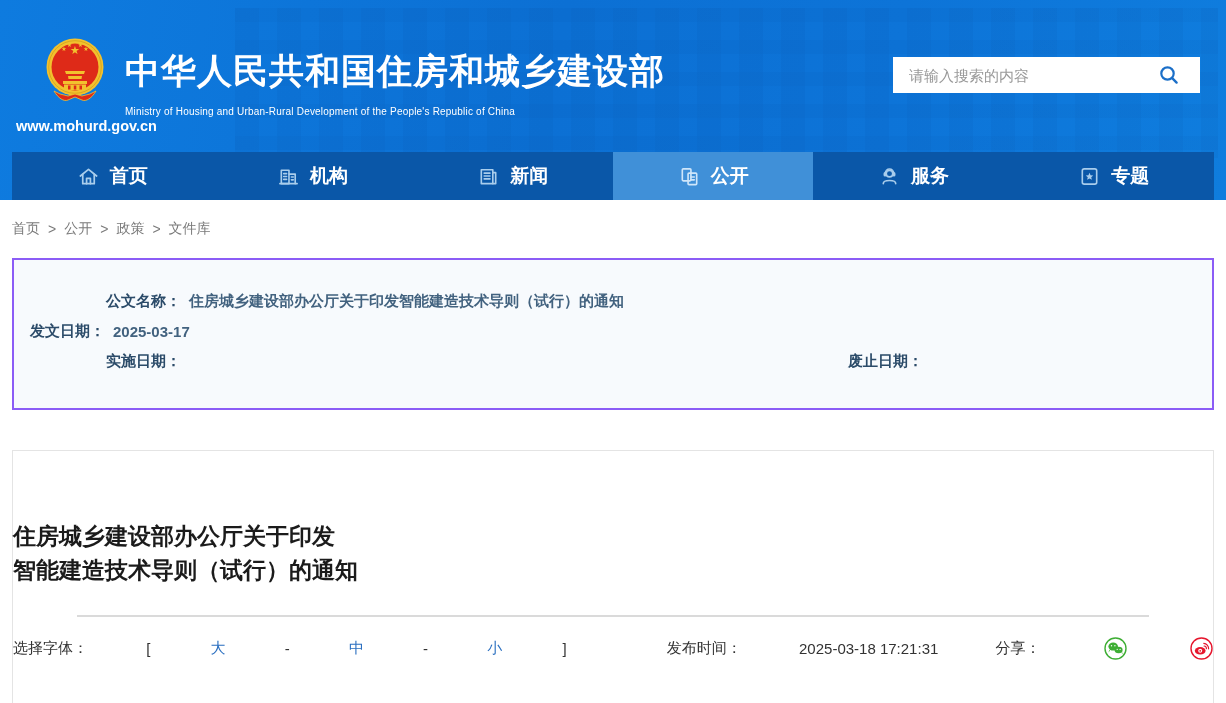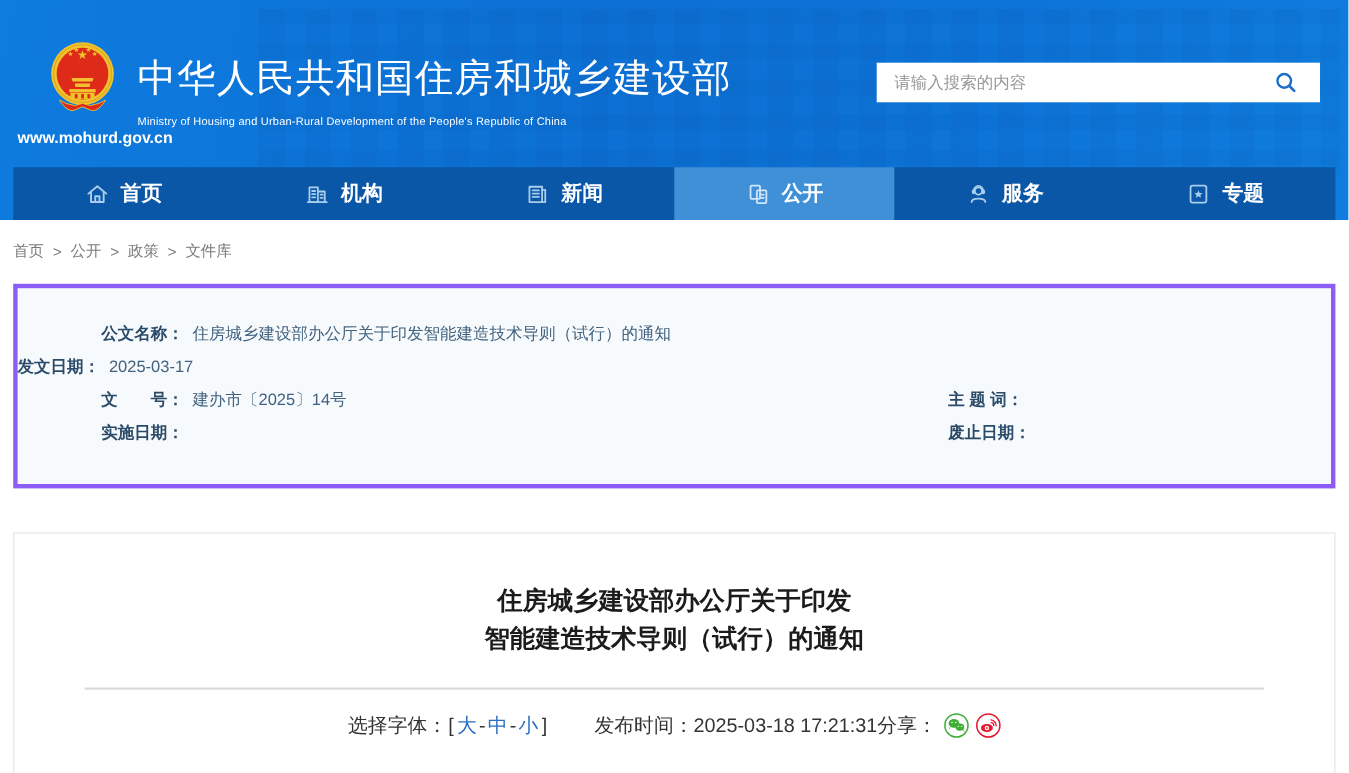--- a/index.html
+++ b/index.html
@@ -17,7 +17,7 @@
   .site-url { position:absolute; left:16px; top:118px; width:120px; text-align:center;
     color:#fff; font-weight:bold; font-size:14.5px; }
   .title-block { position:absolute; left:125px; top:48px; color:#fff; }
-  .title-cn { font-size:35px; font-weight:normal; letter-spacing:1px; }
+  .title-cn { font-size:35px; font-weight:bold; letter-spacing:1px; }
   .title-en { font-size:10px; margin-top:11px; letter-spacing:.2px; }
   .search-box { position:absolute; right:26px; top:57px; width:403px; height:36px;
     background:#fff; display:flex; align-items:center; padding:0 20px 0 16px; }

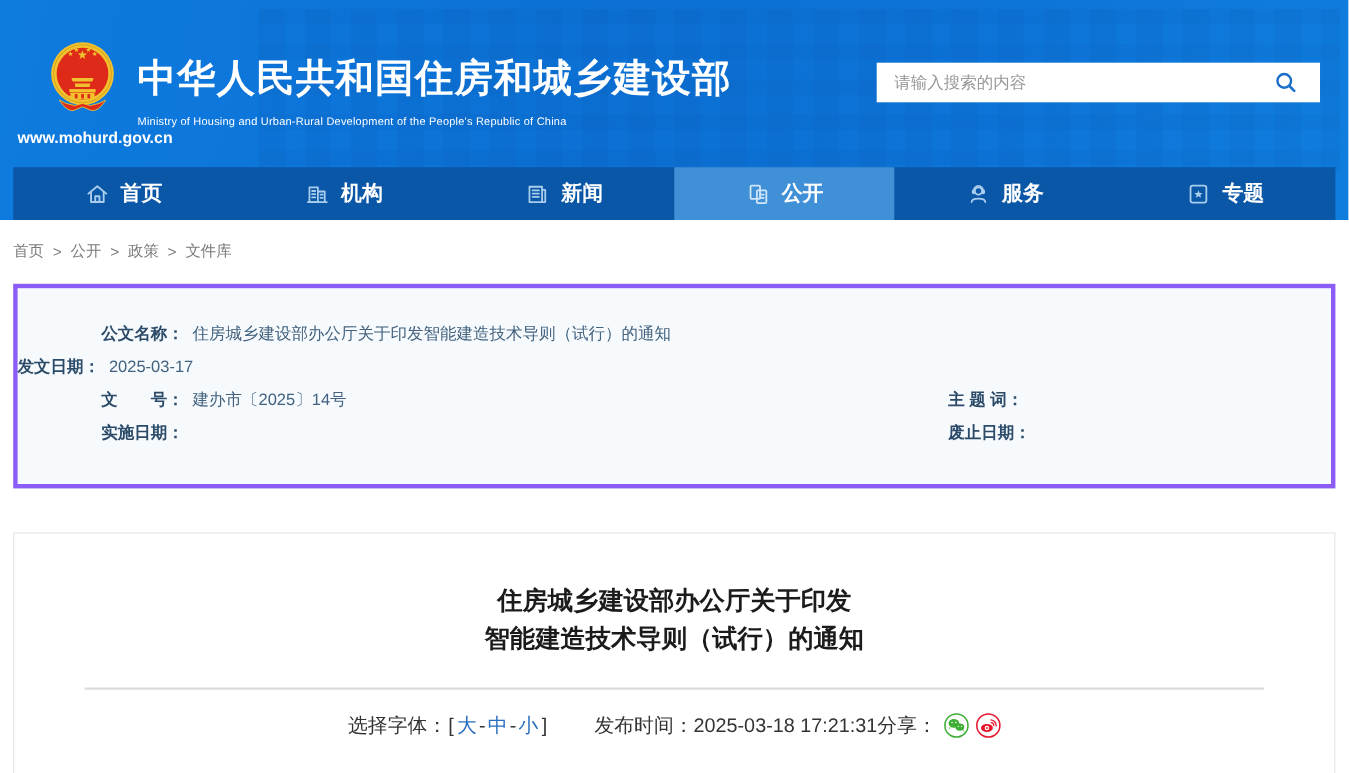--- a/index.html
+++ b/index.html
@@ -19,7 +19,7 @@
   .title-block { position:absolute; left:125px; top:48px; color:#fff; }
   .title-cn { font-size:35px; font-weight:bold; letter-spacing:1px; }
   .title-en { font-size:10px; margin-top:11px; letter-spacing:.2px; }
-  .search-box { position:absolute; right:26px; top:57px; width:403px; height:36px;
+  .search-box { position:absolute; right:26px; top:57px; width:307px; height:36px;
     background:#fff; display:flex; align-items:center; padding:0 20px 0 16px; }
   .search-box input { flex:1; border:none; outline:none; font-size:15px; color:#333;
     font-family:inherit; background:transparent; }

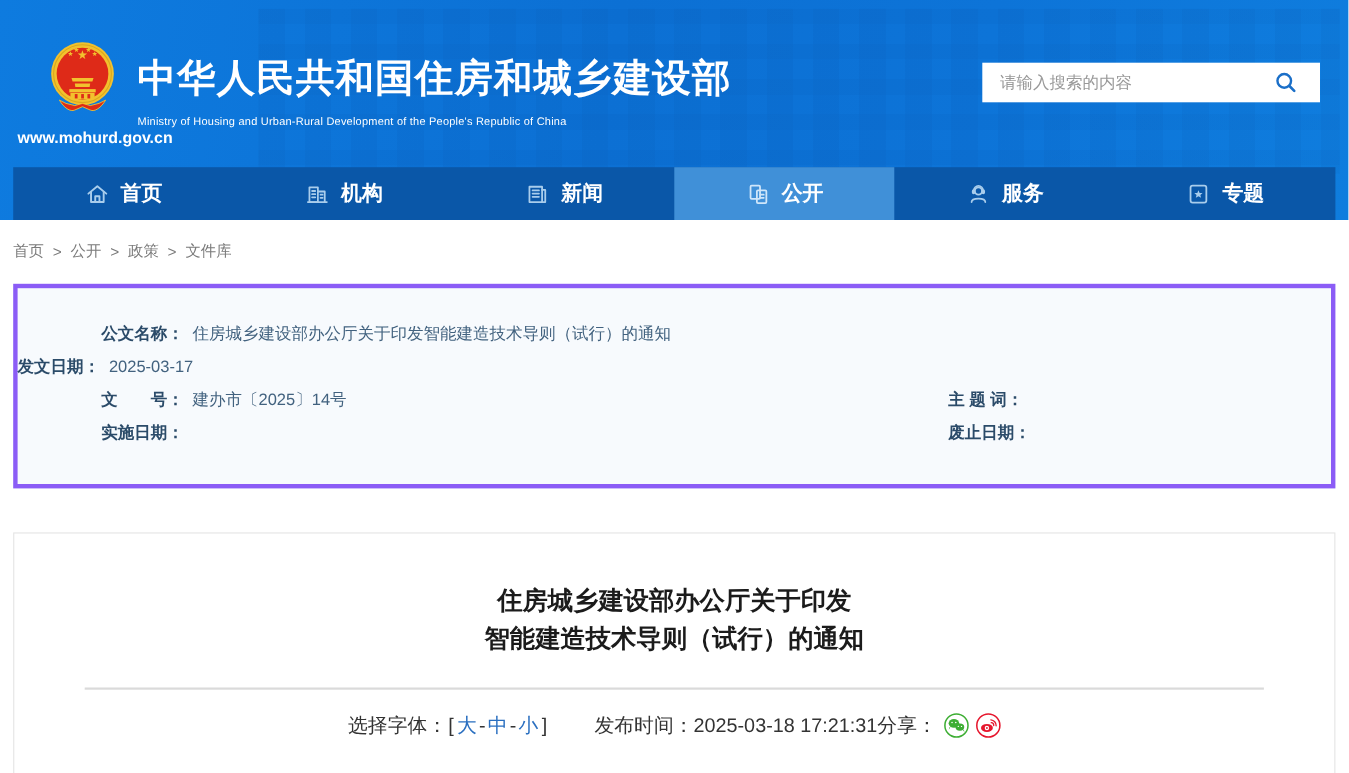--- a/index.html
+++ b/index.html
@@ -40,8 +40,8 @@
   .crumb { color:#7a7a7a; text-decoration:none; cursor:pointer; }
 
   
-  .meta-box { margin:21px 12px 0; background:#f7fafd; border:4px solid #8b5cf6;
-    padding:26px 0 32px; }
+  .meta-box { margin:21px 12px 0; background:#f7fafd; border:2px solid #8b5cf6;
+    padding:26px 16px 32px; }
   .meta-row { display:flex; height:30px; align-items:center; font-size:15px; }
   .cl { flex:1; padding-left:76px; display:flex; align-items:center; }
   .cr { width:348px; flex:none; display:flex; align-items:center; }

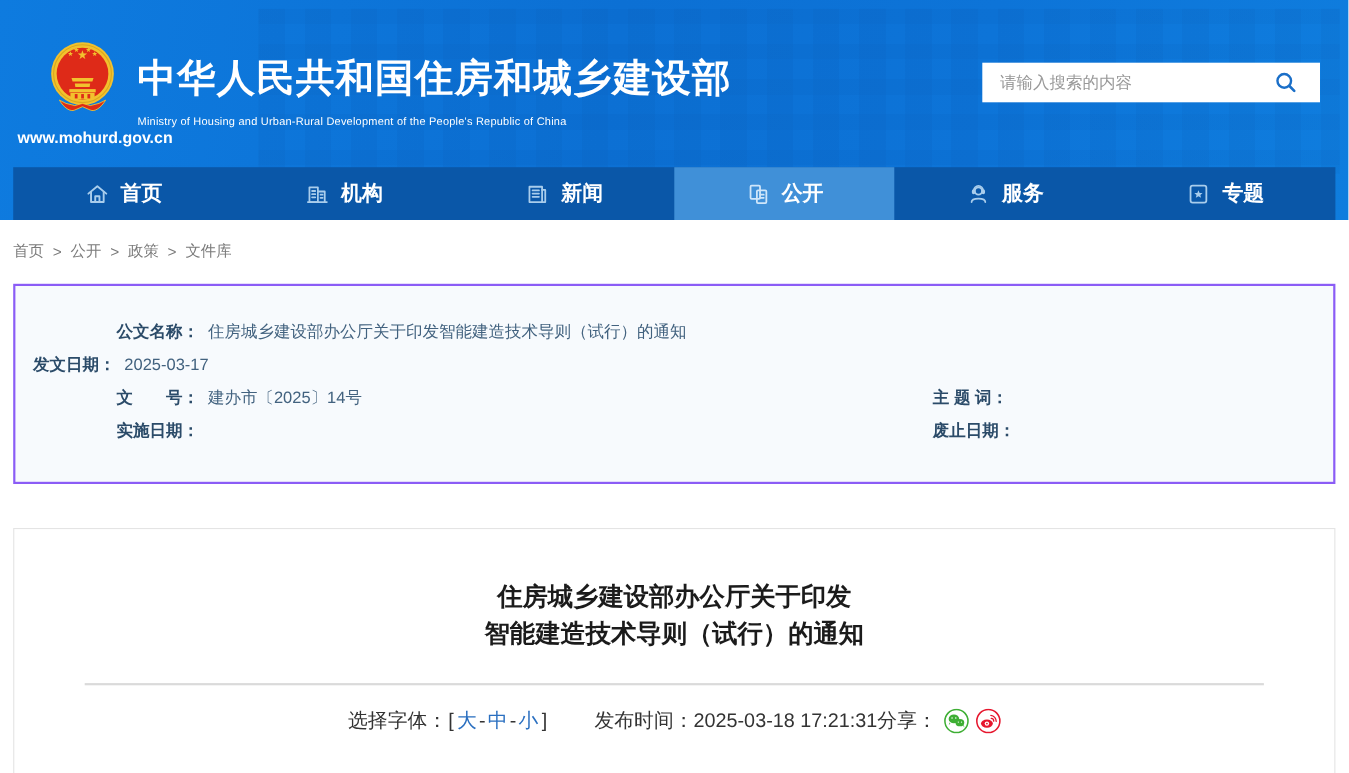--- a/index.html
+++ b/index.html
@@ -46,7 +46,7 @@
   .cl { flex:1; padding-left:76px; display:flex; align-items:center; }
   .cr { width:348px; flex:none; display:flex; align-items:center; }
   .mlabel { font-weight:bold; color:#2b4b69; margin-right:8px; white-space:pre; }
-  .mvalue { color:#42627f; }
+  .mvalue { color:#42627f;font-weight:bold; }
 
   
   .article-box { margin:40px 12px 0; background:#fff; border:1px solid #e4e4e4; height:330px; }

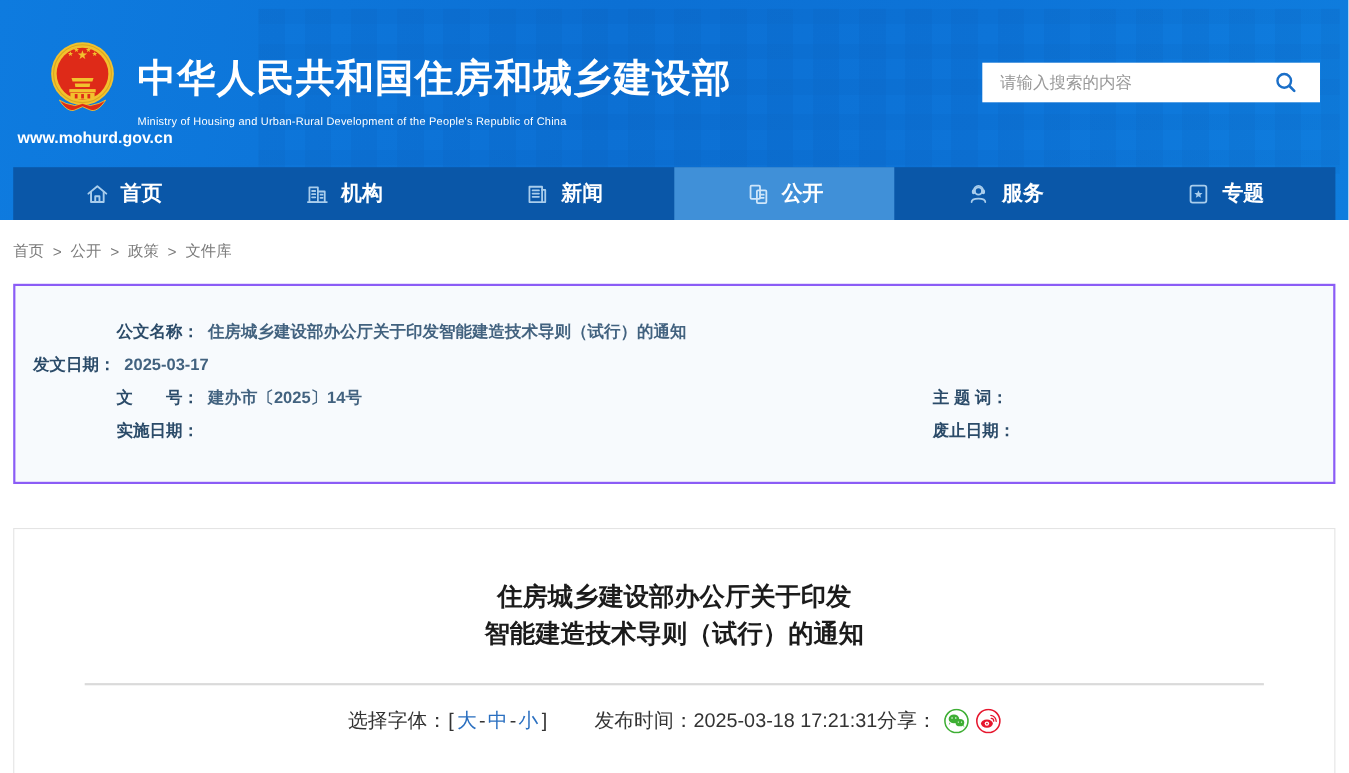--- a/index.html
+++ b/index.html
@@ -195,16 +195,6 @@
     <div class="cr">
       <span class="mlabel">发文日期：</span>
       <span class="mvalue">2025-03-17</span>
-    </div>
-  </div>
-  <div class="meta-row">
-    <div class="cl">
-      <span class="mlabel">文　　号：</span>
-      <span class="mvalue">建办市〔2025〕14号</span>
-    </div>
-    <div class="cr">
-      <span class="mlabel">主 题 词：</span>
-      <span class="mvalue"></span>
     </div>
   </div>
   <div class="meta-row">

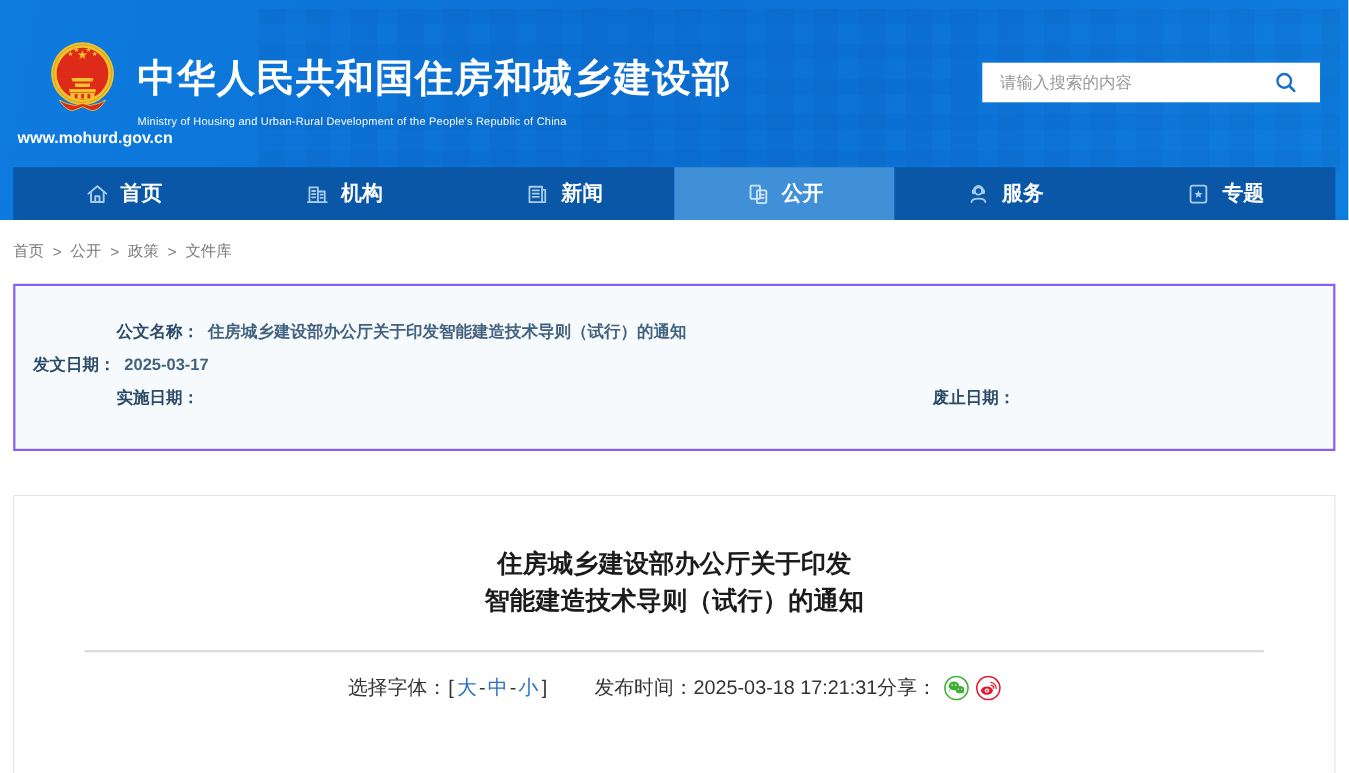--- a/index.html
+++ b/index.html
@@ -50,7 +50,7 @@
 
   
   .article-box { margin:40px 12px 0; background:#fff; border:1px solid #e4e4e4; height:330px; }
-  .art-title { margin-top:44px; text-align:center; font-size:23px; font-weight:bold;
+  .art-title { margin-top:68px; text-align:left; font-size:23px; font-weight:bold;
     color:#1b1b1b; line-height:34px; }
   .divider { margin:28px 64px 0; border-top:2px solid #dadada; height:0; }
   .art-meta { margin-top:20px; display:flex; justify-content:center; align-items:center;

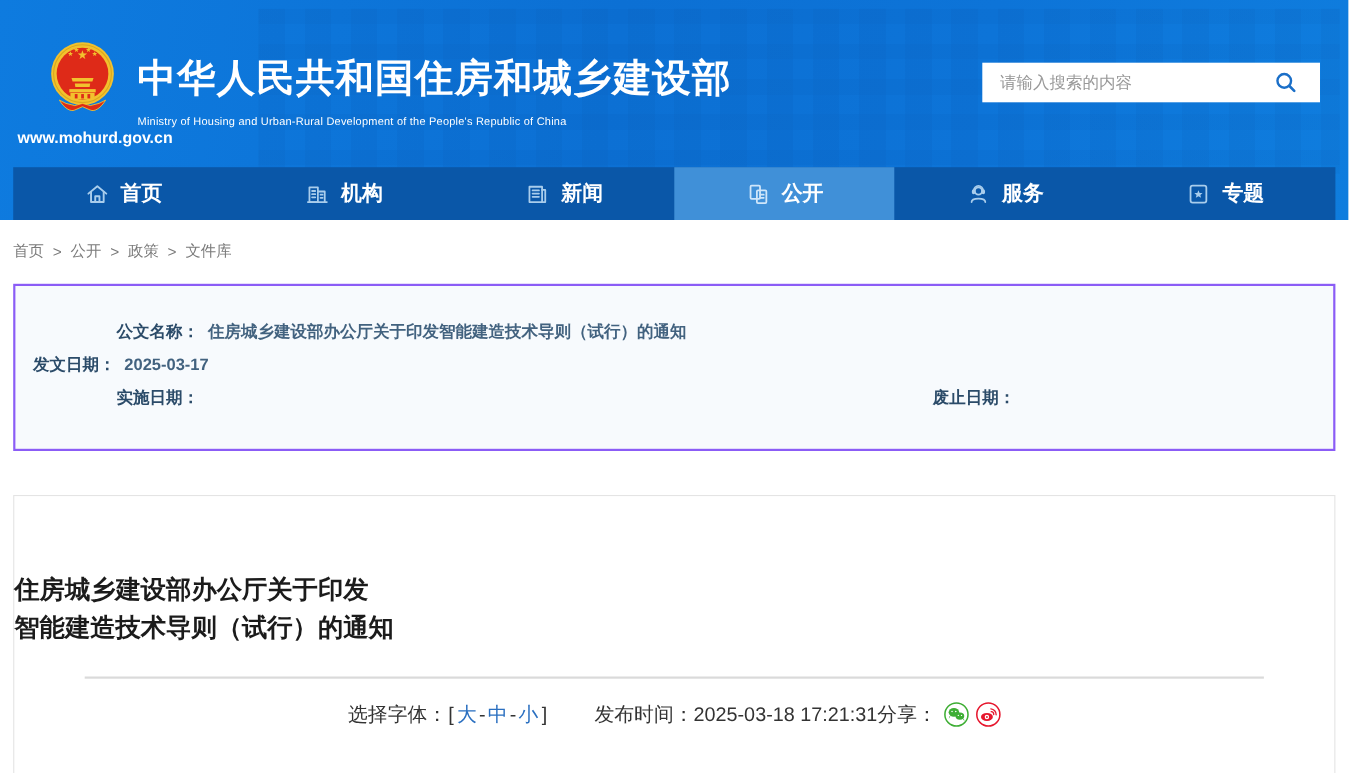--- a/index.html
+++ b/index.html
@@ -53,8 +53,8 @@
   .art-title { margin-top:68px; text-align:left; font-size:23px; font-weight:bold;
     color:#1b1b1b; line-height:34px; }
   .divider { margin:28px 64px 0; border-top:2px solid #dadada; height:0; }
-  .art-meta { margin-top:20px; display:flex; justify-content:center; align-items:center;
-    font-size:18px; color:#333; }
+  .art-meta { margin-top:20px; display:flex; justify-content:space-between; align-items:center;
+    font-size:15px; color:#333; }
   .fs-link { color:#2a6fc0; cursor:pointer; margin:0 2px; }
   .fs-sep { color:#333; }
   .bracket { color:#333; margin:0 1px; }

